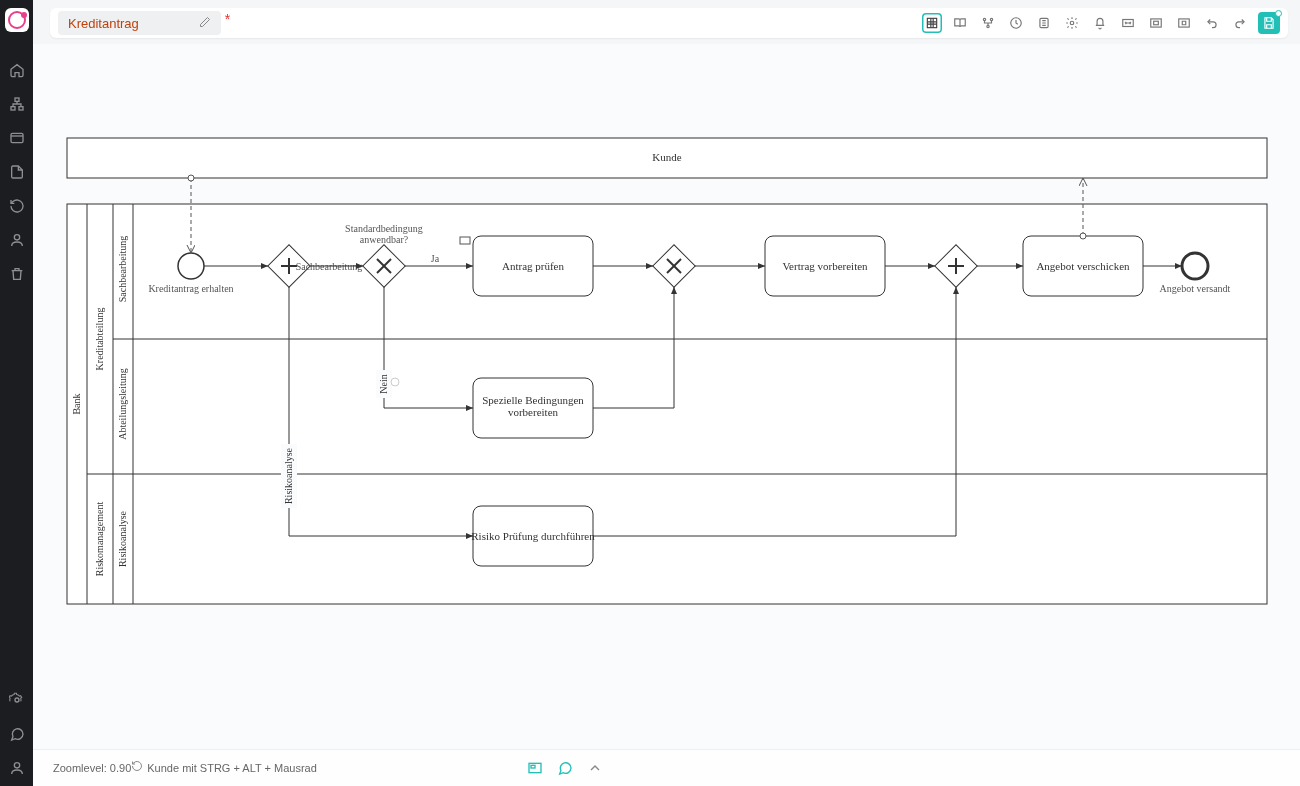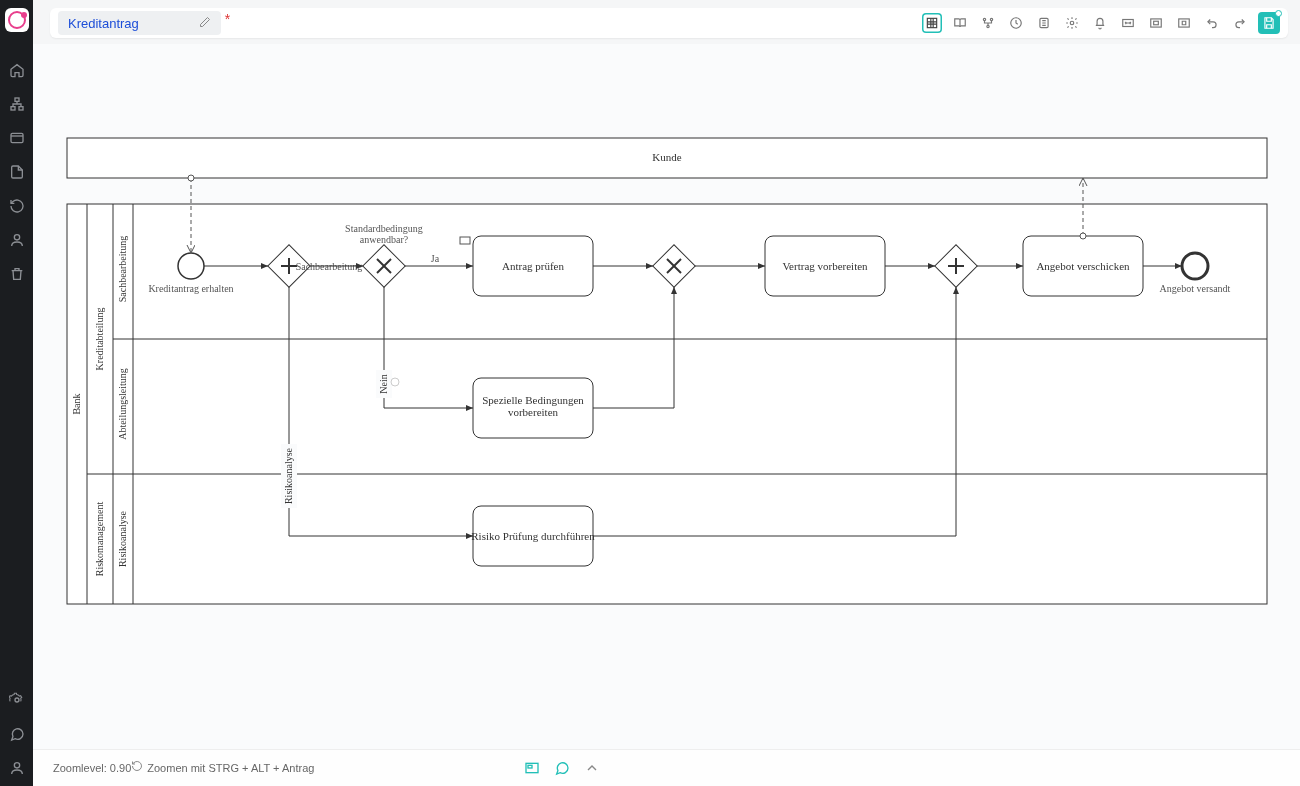--- a/index.html
+++ b/index.html
@@ -73,7 +73,7 @@
     display: flex; align-items: center;
     padding: 0 10px;
     font-size: 13px;
-    color: #1d4ed8;
+    color: #c2410c;
     gap: 60px;
   }
   .title-chip .pencil { color:#888; }

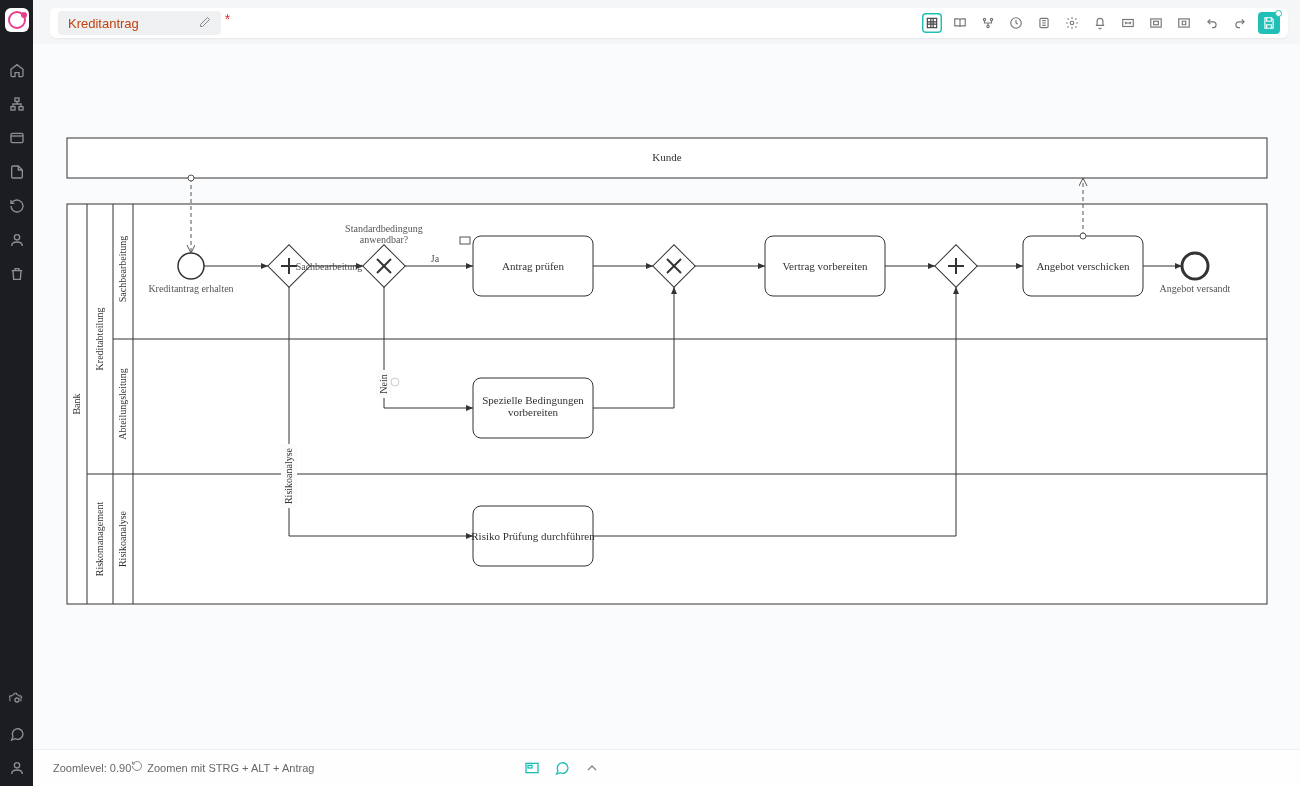--- a/index.html
+++ b/index.html
@@ -465,7 +465,7 @@
         <path d="M3 3v5h5"></path>
       </svg>
   </span>
-  <span>Zoomen mit STRG + ALT + Antrag</span>
+  <span>Kunde mit STRG + ALT + Mausrad</span>
   <div class="right">
     <span class="bb-icon">
       <svg viewBox="0 0 24 24" width="16" height="16" fill="none" stroke="currentColor" stroke-width="2">

